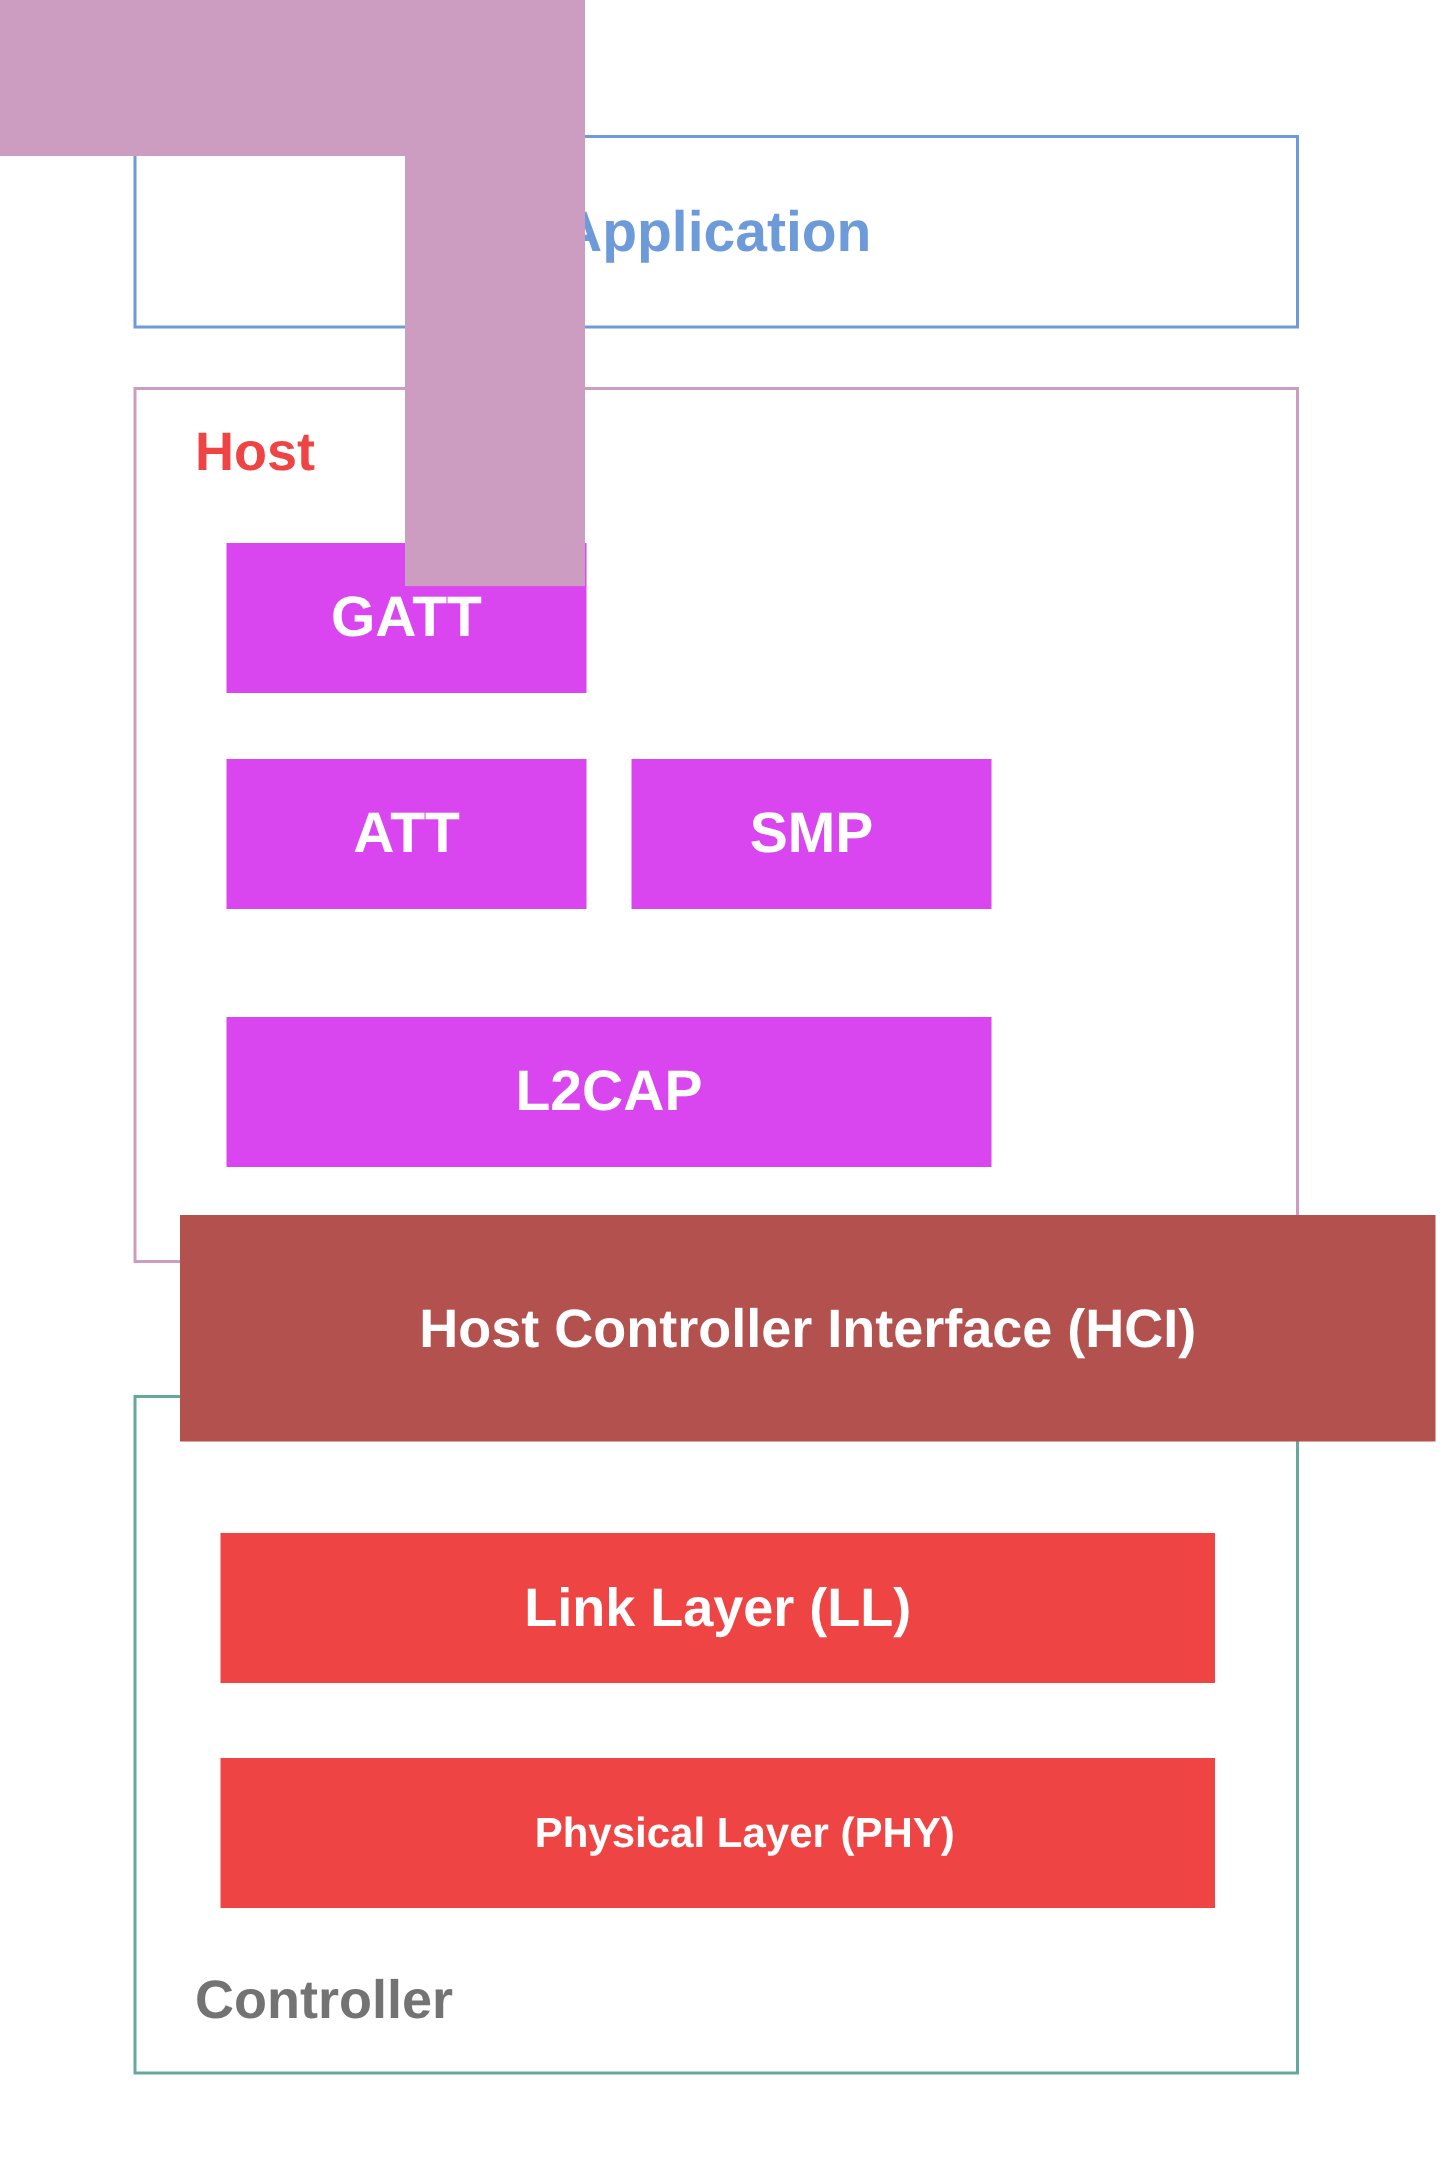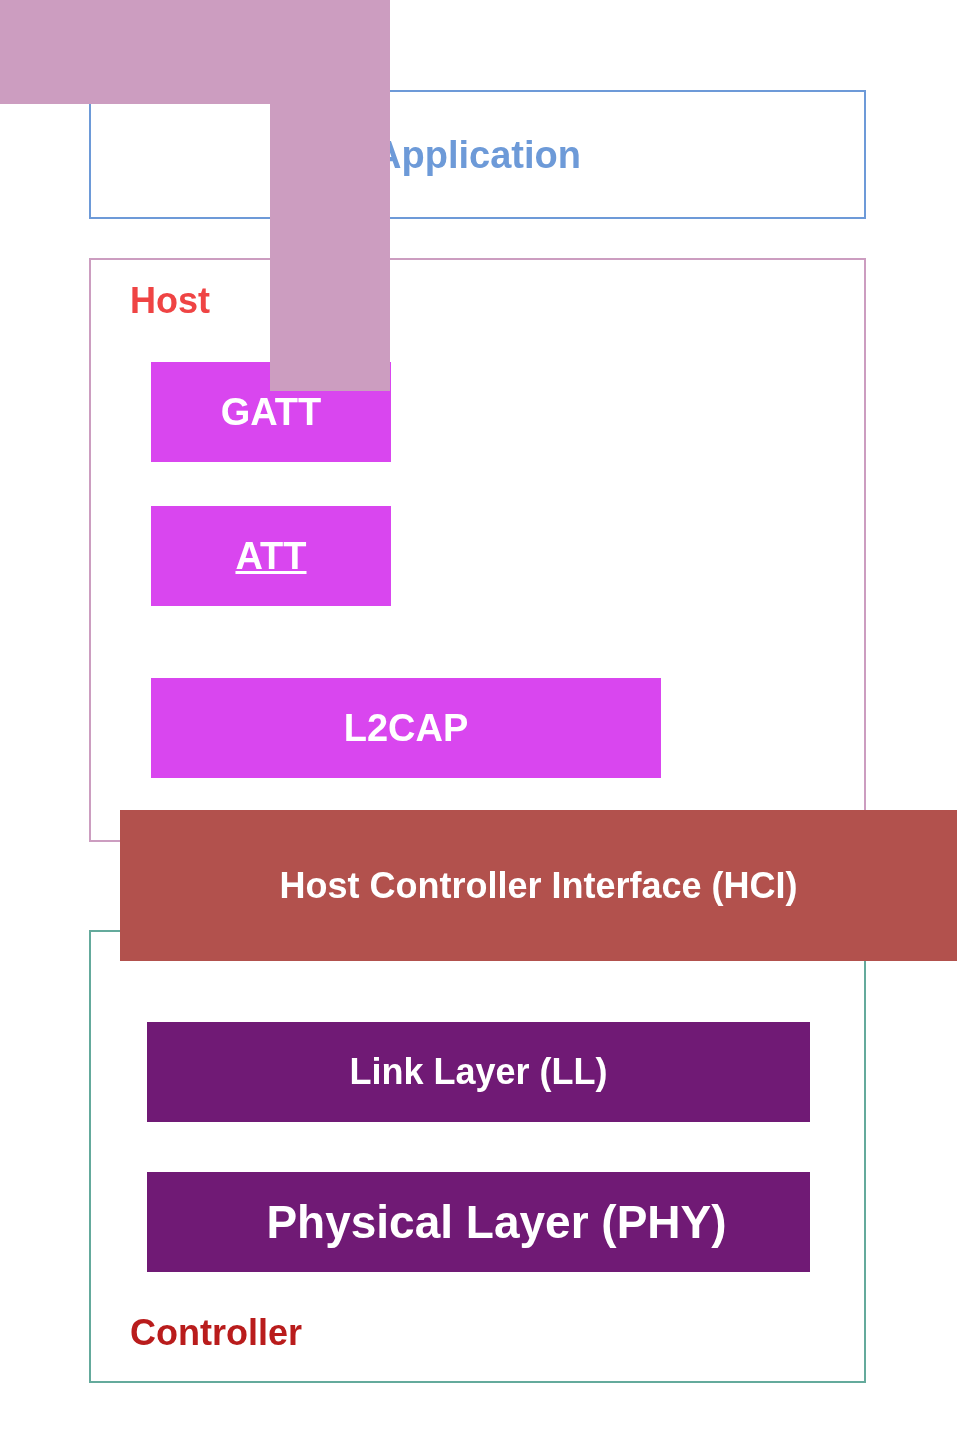--- a/index.html
+++ b/index.html
@@ -85,7 +85,7 @@
   .block.hci    { background: #b2514d; }
 
   #gatt-block  { left: 151px; top: 362px; width: 240px; height: 100px; font-size: 38px; }
-  #att-block   { left: 151px; top: 506px; width: 240px; height: 100px; font-size: 38px; text-decoration: underline; }
+  #att-block   { left: 151px; top: 506px; width: 240px; height: 100px; font-size: 38px; }
   #smp-block   { left: 421px; top: 506px; width: 240px; height: 100px; font-size: 38px; }
   #l2cap-block { left: 151px; top: 650px; width: 510px; height: 100px; font-size: 38px; margin-top: 28px; }
 

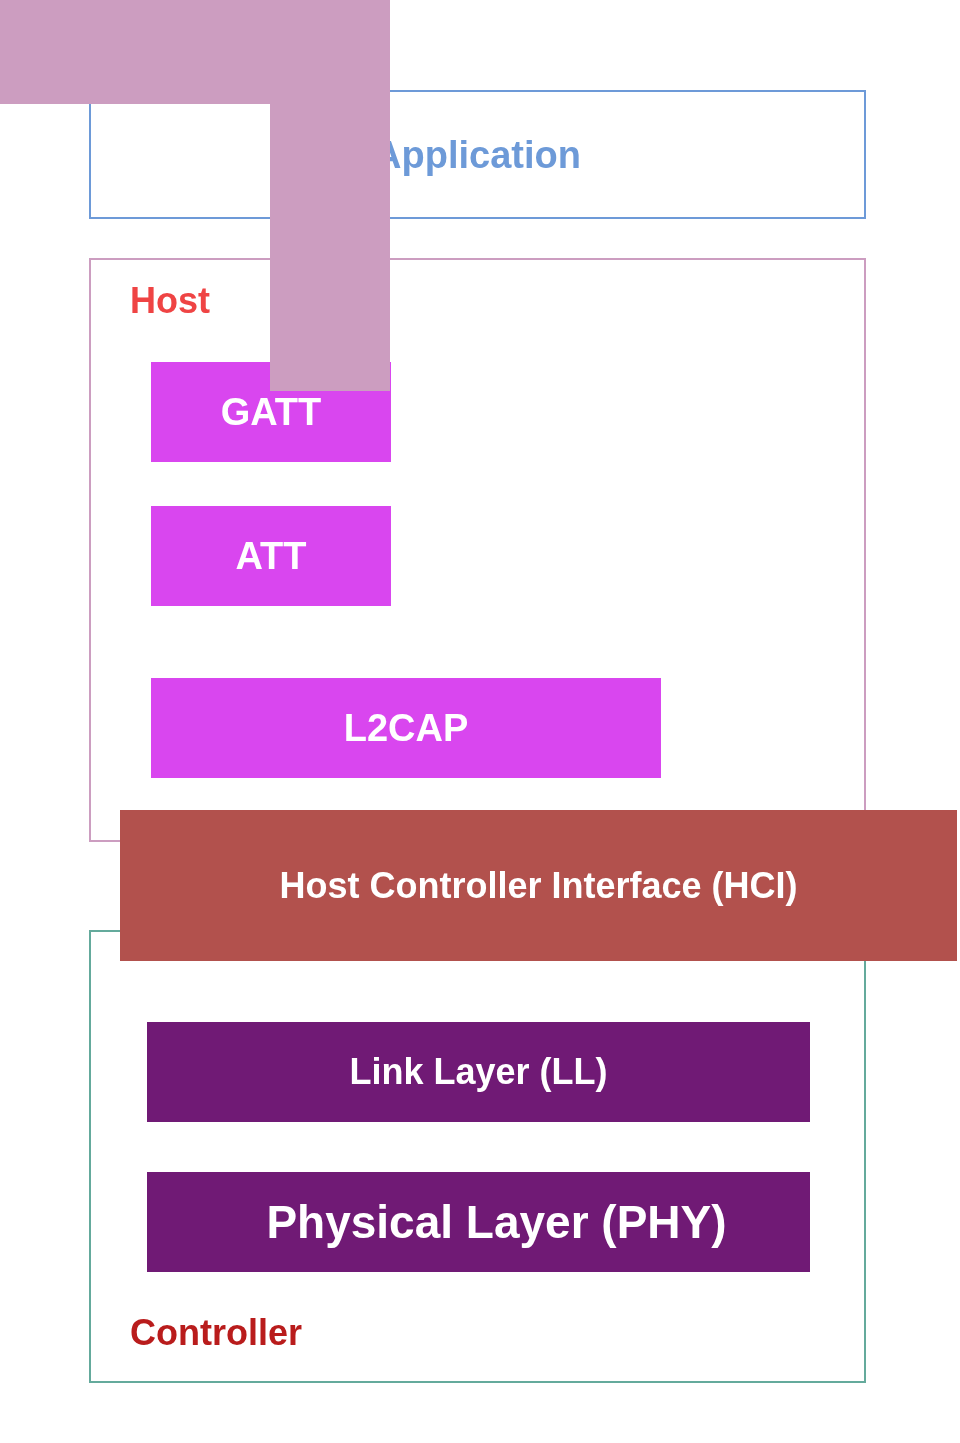--- a/index.html
+++ b/index.html
@@ -133,6 +133,7 @@
 
   <div class="block host" id="att-block">ATT</div>
 
+  <div class="block host" id="smp-block">SMP</div>
 
   <div class="block host" id="l2cap-block">L2CAP</div>
 

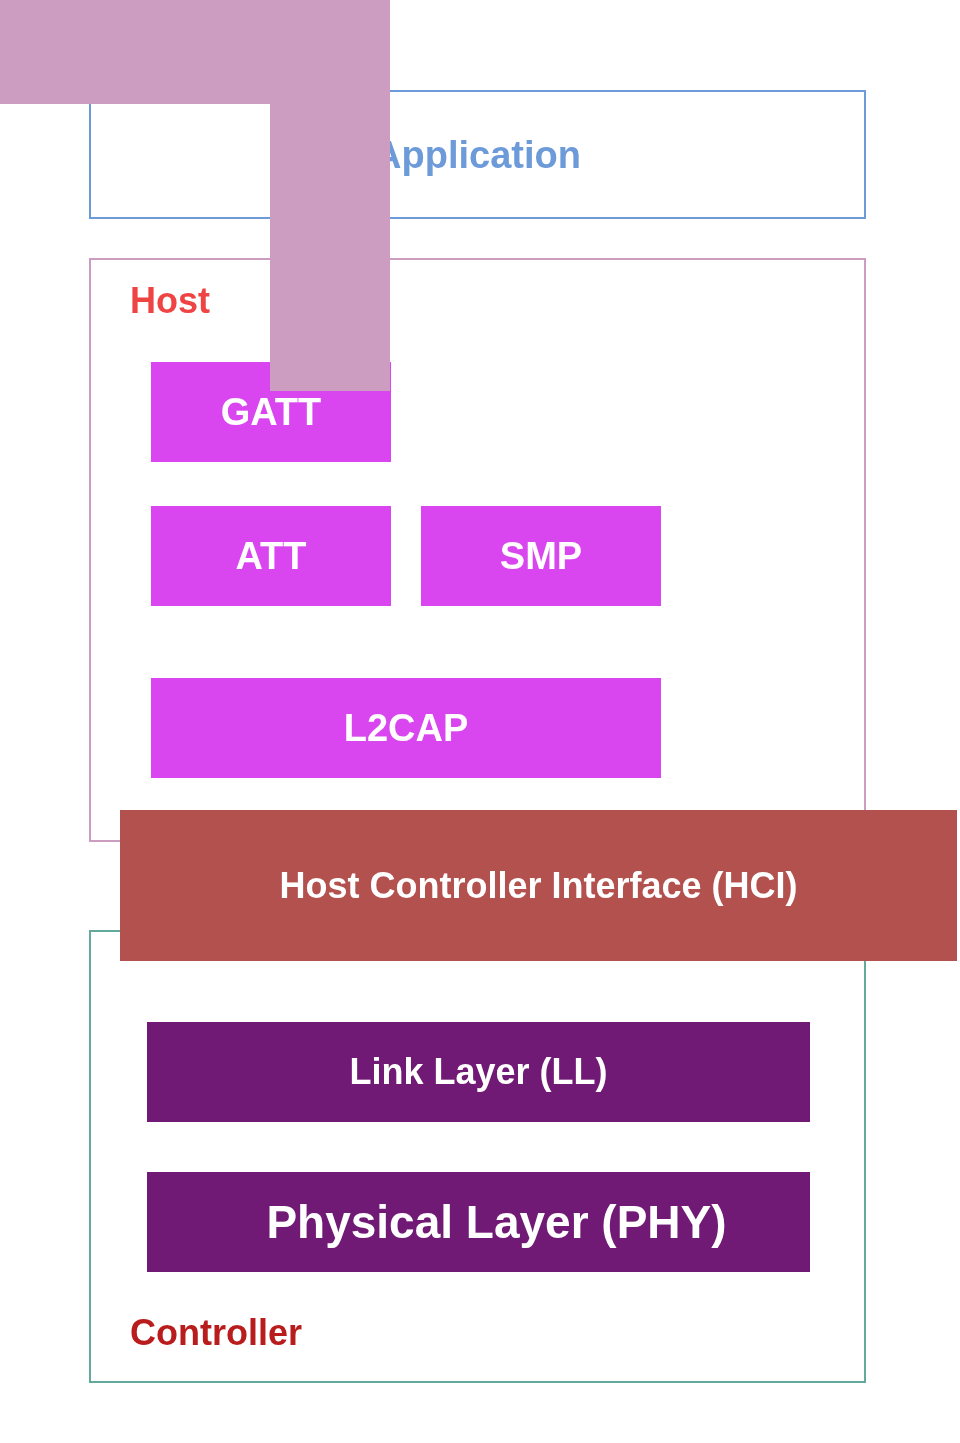--- a/index.html
+++ b/index.html
@@ -81,7 +81,7 @@
     line-height: 1;
   }
   .block.host   { background: #d946ef; }
-  .block.ctrl   { background: #701a75; }
+  .block.ctrl   { background: #ef4444; }
   .block.hci    { background: #b2514d; }
 
   #gatt-block  { left: 151px; top: 362px; width: 240px; height: 100px; font-size: 38px; }

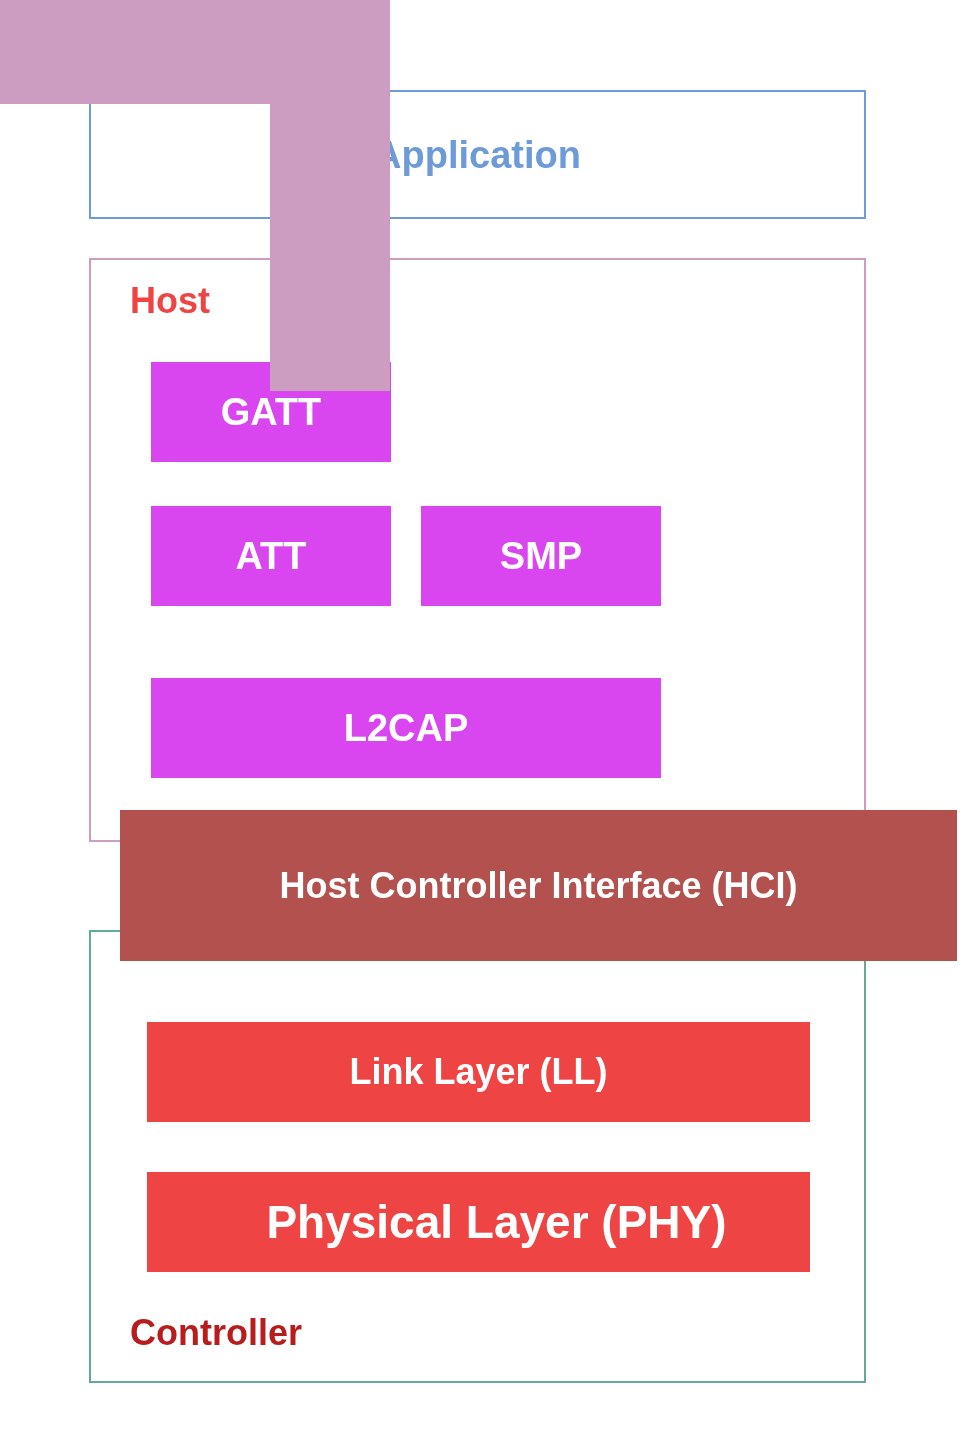--- a/index.html
+++ b/index.html
@@ -113,7 +113,7 @@
 
   #hci-block   { left: 120px; top: 810px;  width: 837px; height: 151px; font-size: 36px; }
   #ll-block    { left: 147px; top: 1022px; width: 663px; height: 100px; font-size: 36px; }
-  #phy-block   { left: 147px; top: 1172px; width: 663px; height: 100px; font-size: 46px; padding-left: 36px; }
+  #phy-block   { left: 147px; top: 1172px; width: 663px; height: 100px; font-size: 28px; padding-left: 36px; }
 </style>
 </head>
 <body>

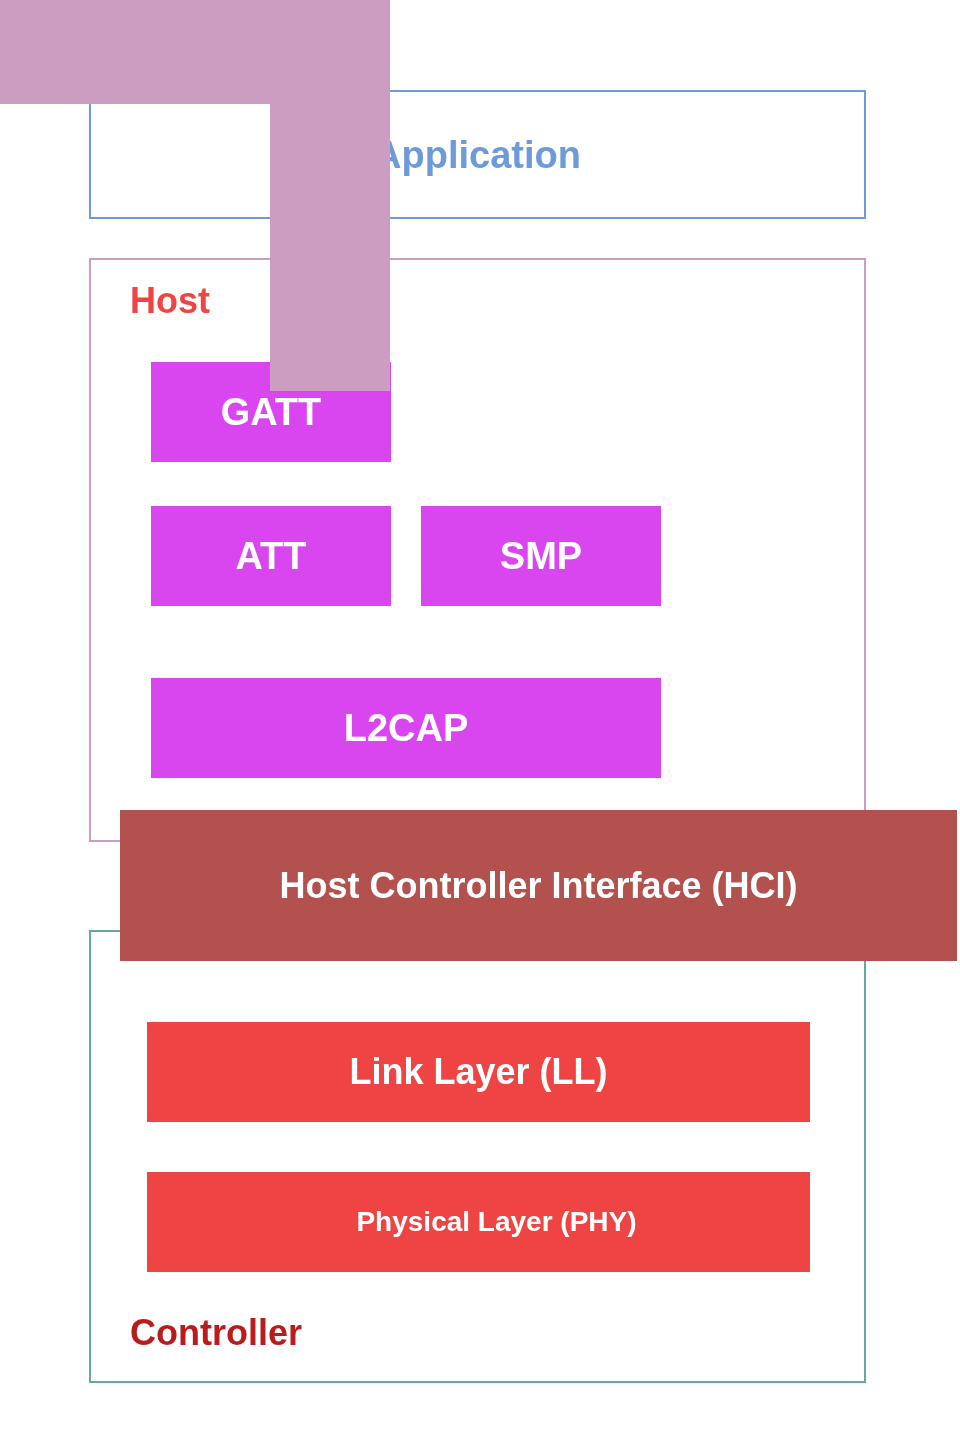--- a/index.html
+++ b/index.html
@@ -65,7 +65,7 @@
   #controller-title {
     left: 130px; top: 1315px;
     font-size: 36px;
-    color: #b91c1c;
+    color: #737373;
   }
 
   

